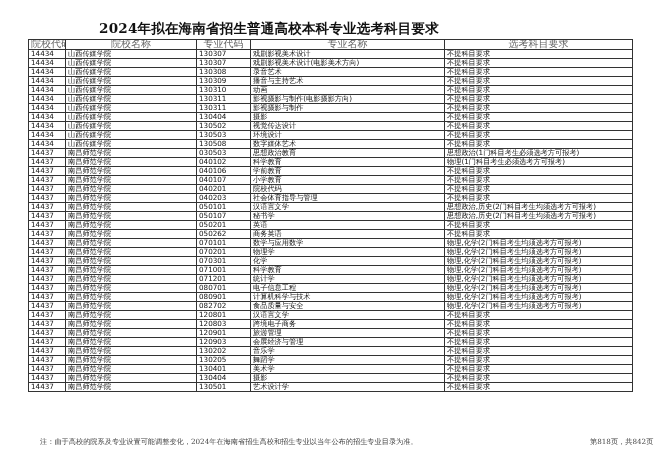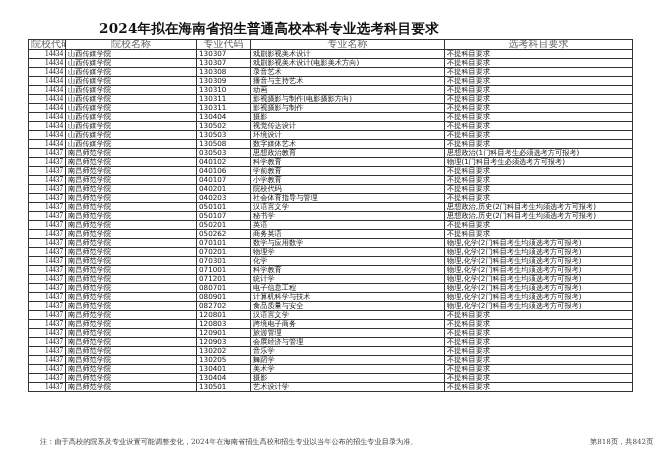--- a/index.html
+++ b/index.html
@@ -15,7 +15,7 @@
                text-align: left; }
   table.grid th { font-family: "DejaVu Serif", "Liberation Serif", serif; font-weight: normal;
                color: #666; text-align: center; font-size: 10px; height: 8.5px; }
-  table.grid td.code { text-align: right; font-family: Liberation Serif, serif; }
+  table.grid td.code { text-align: left; }
   .col-code { width: 37px; }
   .col-school { width: 131px; }
   .col-mcode { width: 54px; }

